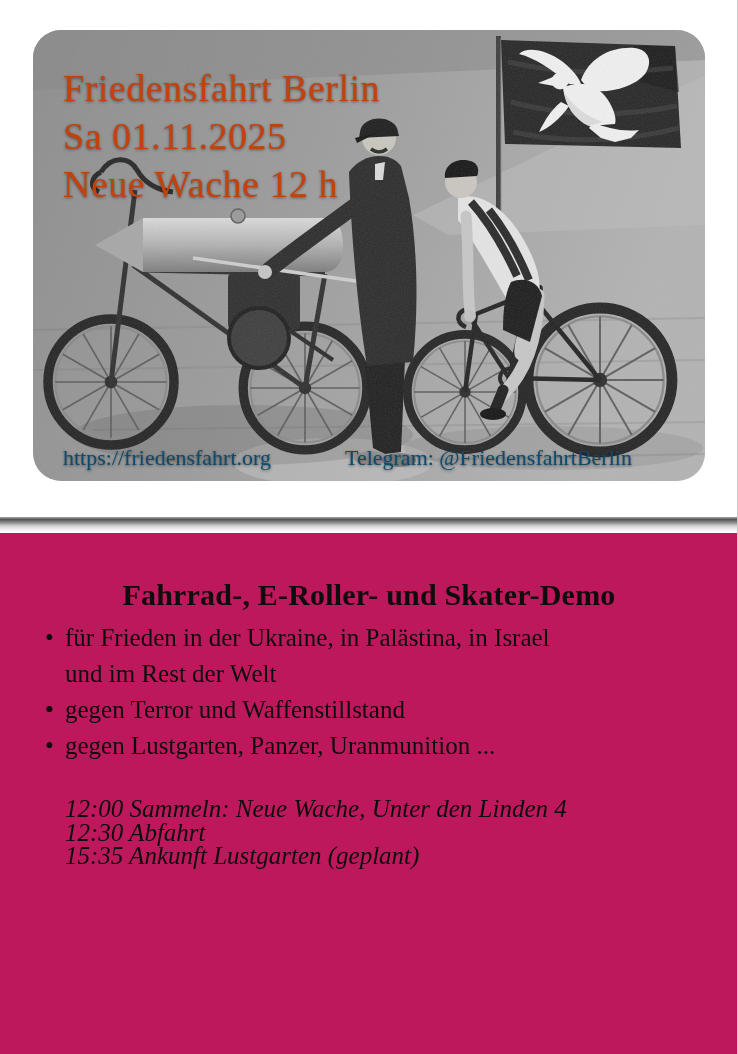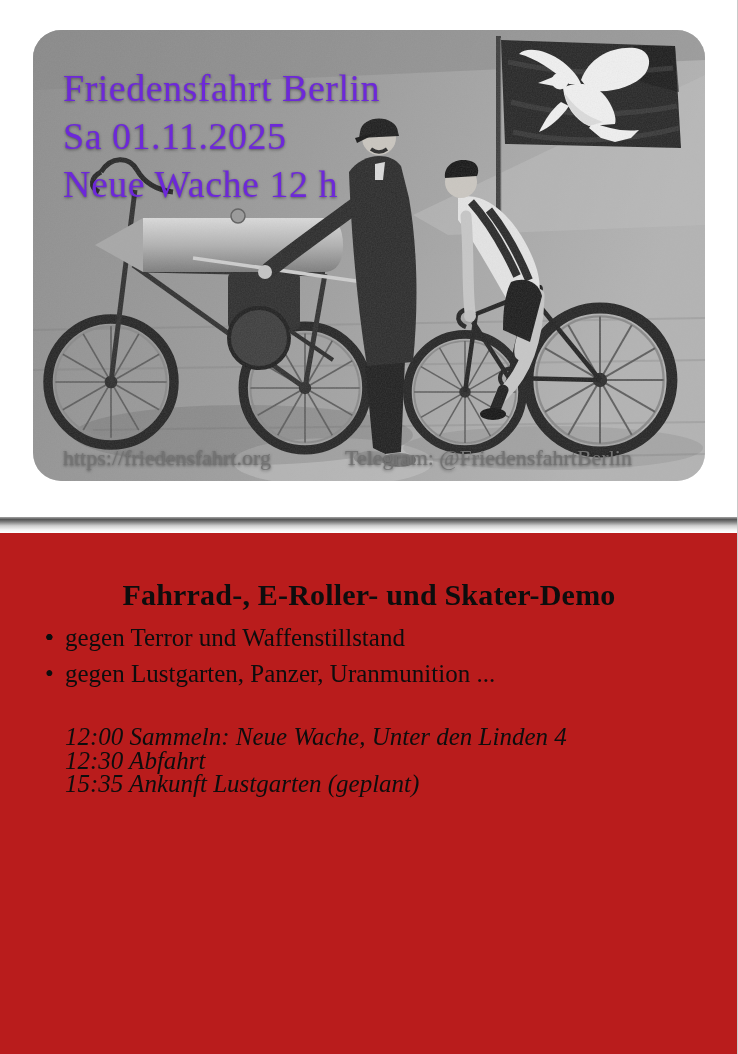--- a/index.html
+++ b/index.html
@@ -27,7 +27,7 @@
   .photo svg{position:absolute;top:0;left:0;}
   .photo-title{
     position:absolute;top:34px;left:30px;
-    color:#6d28d9;font-size:38px;line-height:48px;
+    color:#c2410c;font-size:38px;line-height:48px;
     text-shadow:0 1px 3px rgba(0,0,0,.45);
     letter-spacing:.5px;
   }

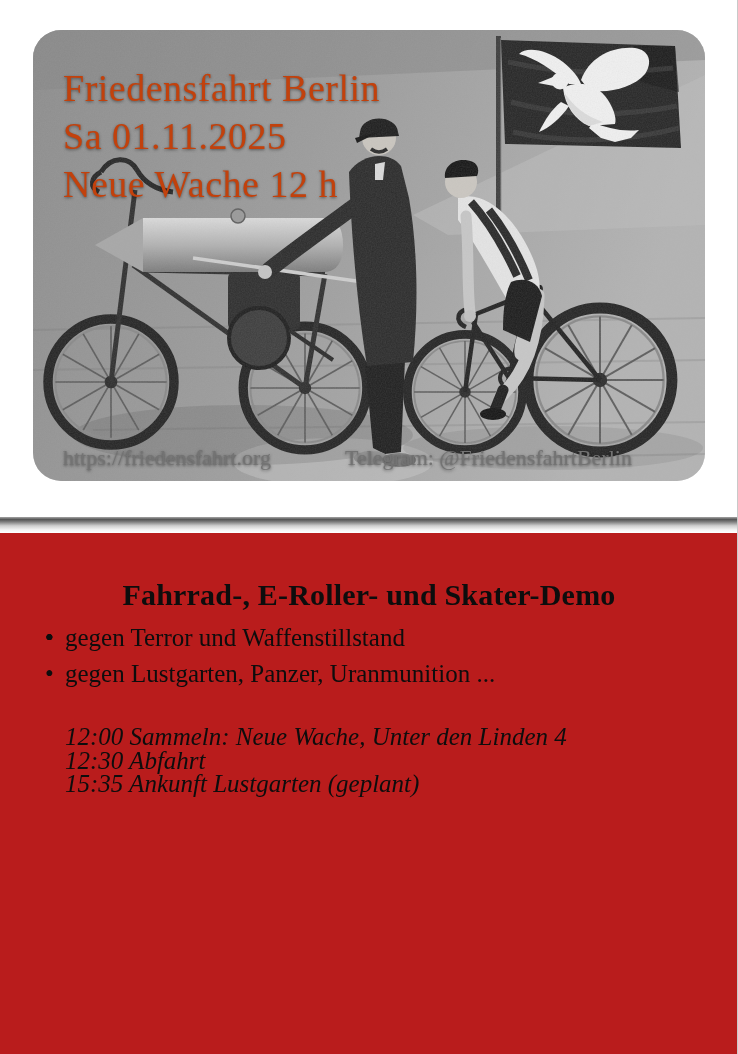--- a/index.html
+++ b/index.html
@@ -33,7 +33,7 @@
   }
   .photo-footer-url,.photo-footer-telegram{
     position:absolute;bottom:10px;
-    color:#737373;font-size:22px;
+    color:#0c4a6e;font-size:22px;
     text-shadow:0 1px 3px rgba(0,0,0,.5);
   }
   .photo-footer-url{left:30px;}

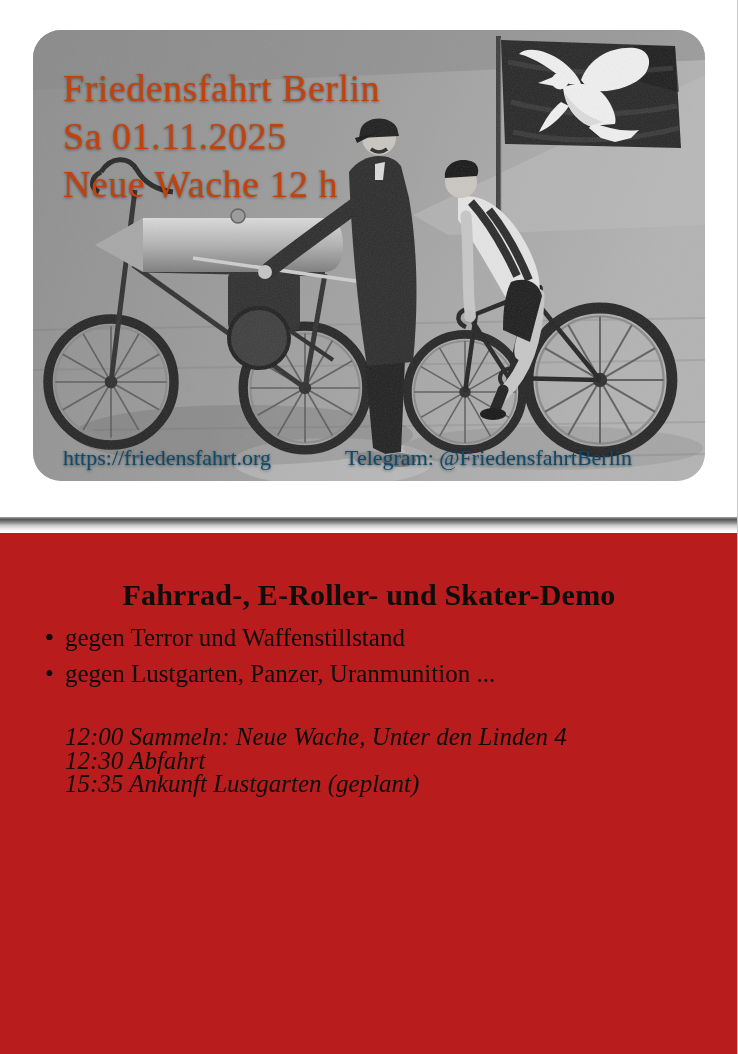--- a/index.html
+++ b/index.html
@@ -48,7 +48,7 @@
   
   .page2{
     position:absolute;top:533px;left:0;width:738px;height:521px;
-    background:#b91c1c;color:#0d0d0d;
+    background:#be185d;color:#0d0d0d;
   }
   .demo-title{
     margin:43px 0 0 0;

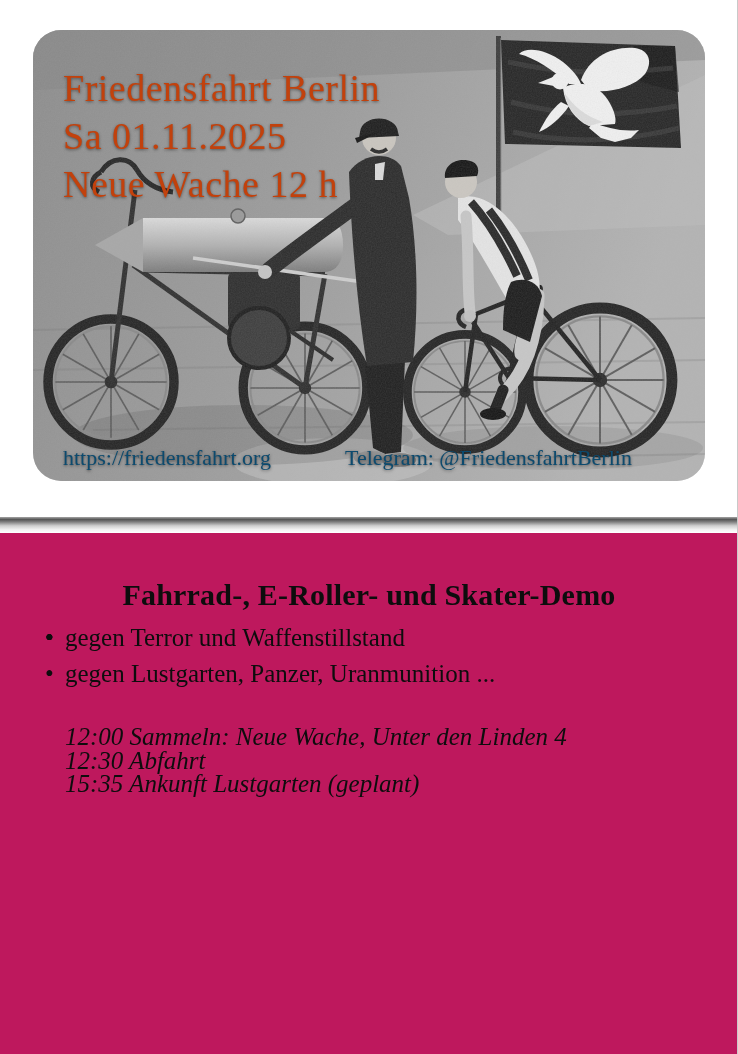--- a/index.html
+++ b/index.html
@@ -239,6 +239,8 @@
   <ul class="demo-bullets">
     <li>
       <span class="bullet-dot">•</span>
+      <span class="bullet-text">für Frieden in der Ukraine, in Palästina, in Israel
+und im Rest der Welt</span>
     </li>
     <li>
       <span class="bullet-dot">•</span>

